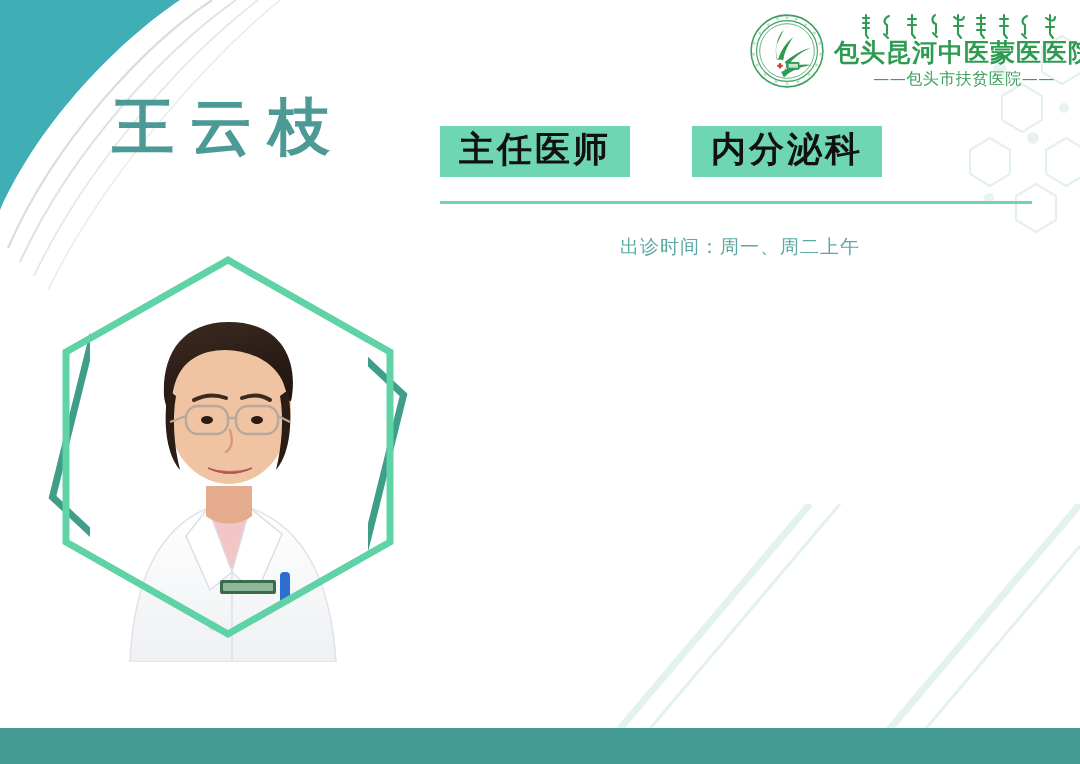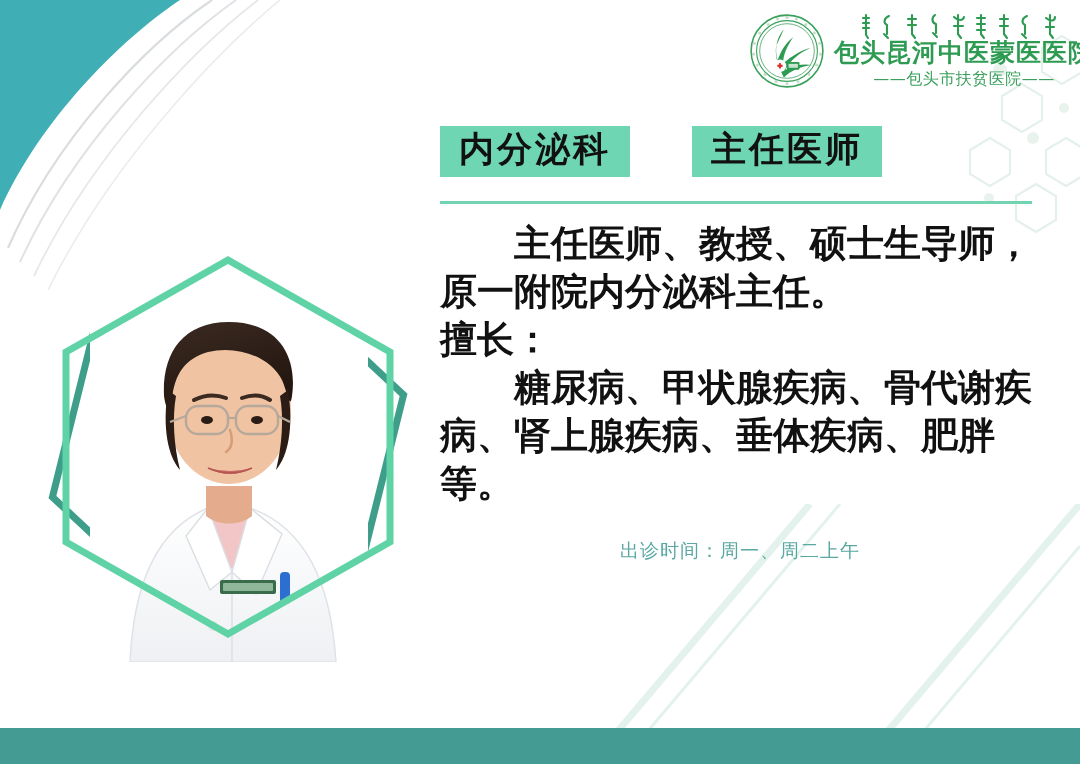--- a/index.html
+++ b/index.html
@@ -231,6 +231,7 @@
     </div>
   </div>
 
+  <div class="doctor-name">王云枝</div>
 
   <div class="photo-wrap">
     <svg class="hexframe" width="420" height="440" viewBox="0 0 420 440">

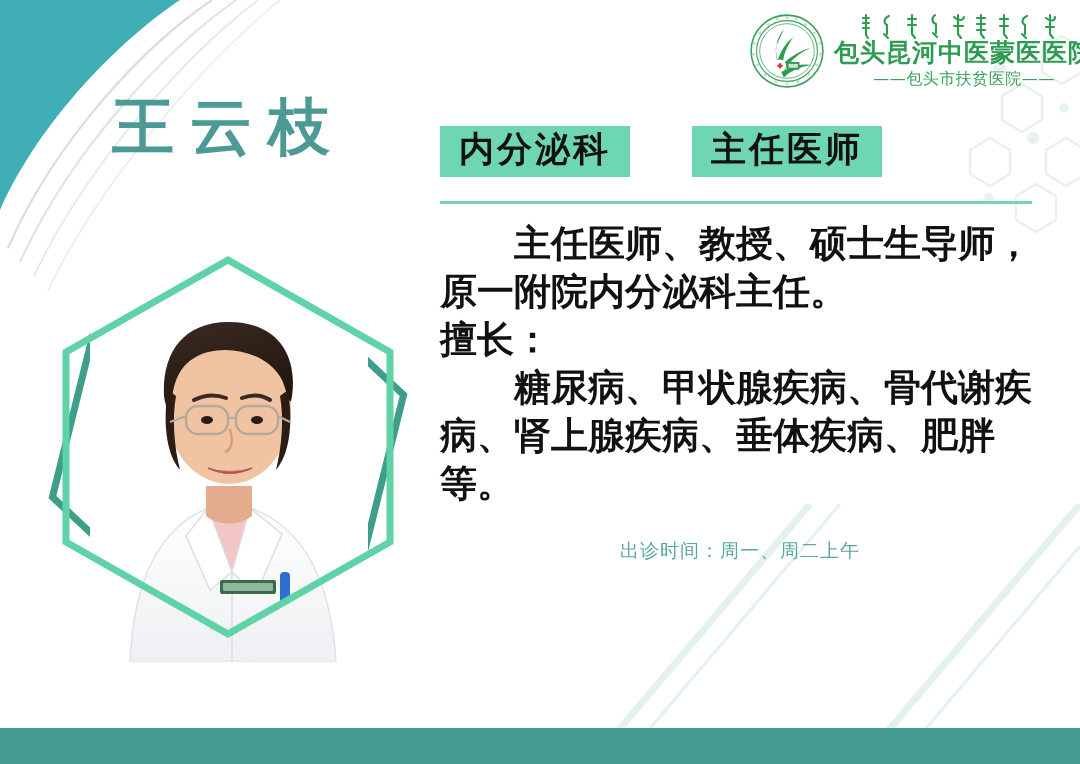--- a/index.html
+++ b/index.html
@@ -300,8 +300,8 @@
   <div class="right-col">
 
     <div class="badge-row">
+      <div class="badge">主任医师</div>
       <div class="badge">内分泌科</div>
-      <div class="badge">主任医师</div>
     </div>
 
     <div class="divider"></div>

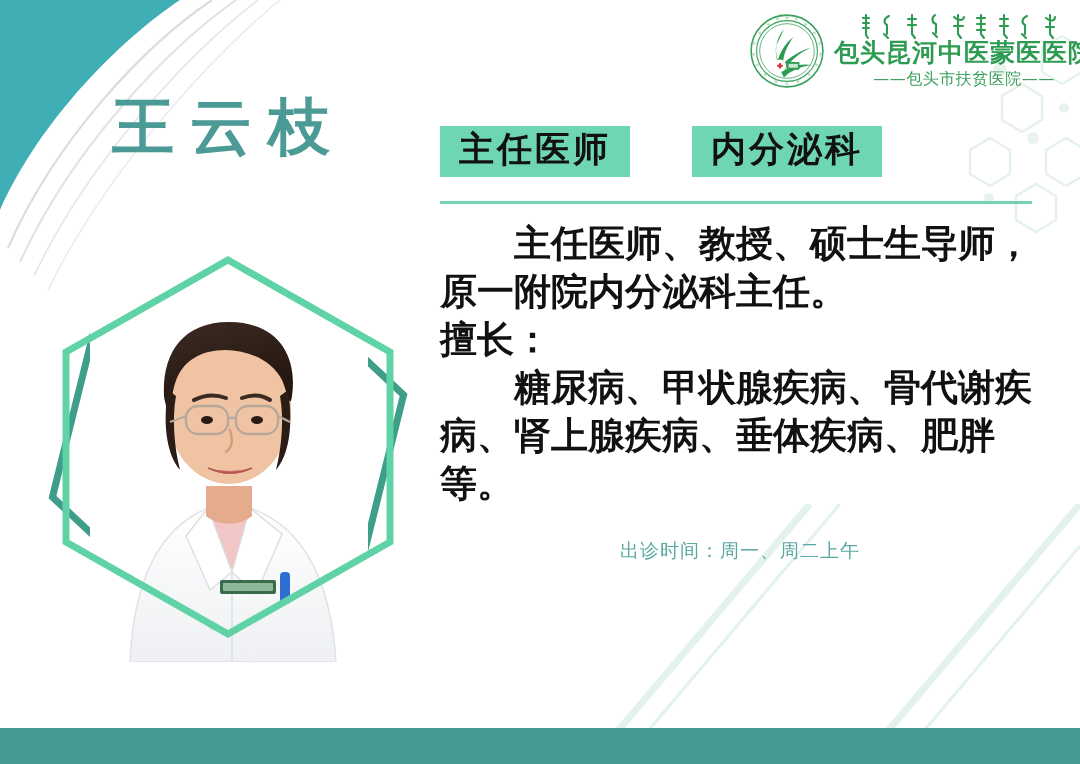--- a/index.html
+++ b/index.html
@@ -306,11 +306,6 @@
 
     <div class="divider"></div>
 
-    <div class="bio">
-      <p class="indent">主任医师、教授、硕士生导师，原一附院内分泌科主任。</p>
-      <p>擅长：</p>
-      <p class="indent">糖尿病、甲状腺疾病、骨代谢疾病、肾上腺疾病、垂体疾病、肥胖等。</p>
-    </div>
 
     <div class="hours">出诊时间：周一、周二上午</div>
   </div>

